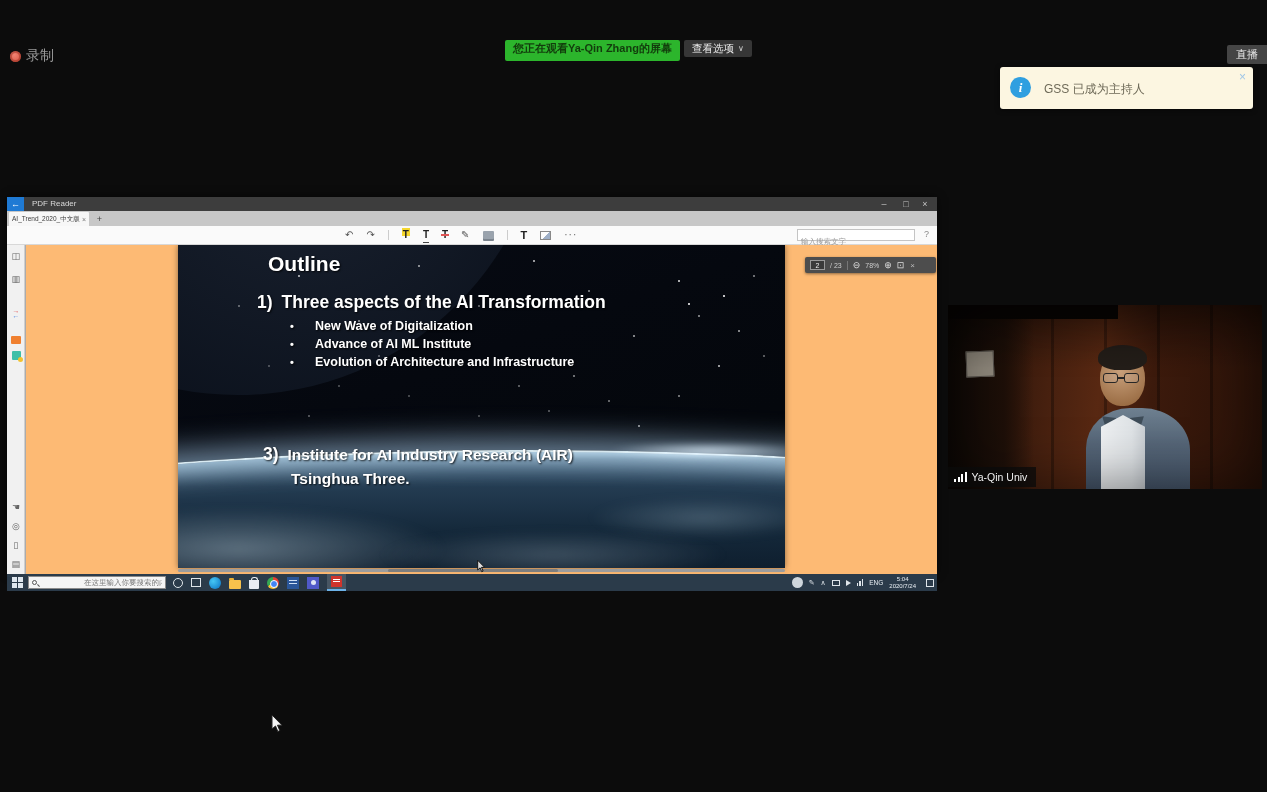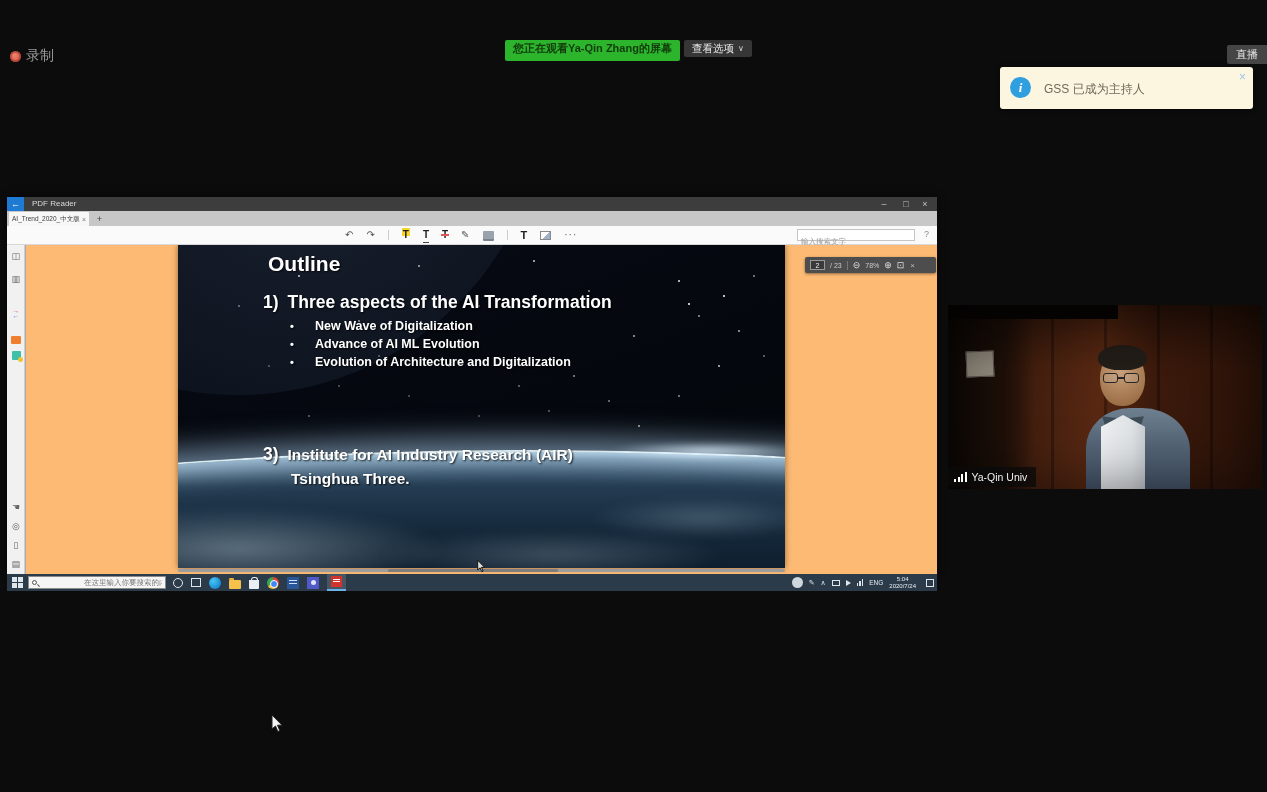--- a/index.html
+++ b/index.html
@@ -95,7 +95,7 @@
   .cloud3{left:410px;top:252px;width:230px;height:42px;background:radial-gradient(ellipse,rgba(150,175,190,.32),transparent 70%);}
   .stext{position:absolute;color:#fff;text-shadow:1px 1px 2px rgba(0,0,0,.85);white-space:nowrap;z-index:5;font-weight:bold;}
   .s-title{left:90px;top:7px;font-size:21px;font-weight:bold;}
-  .s-row1{left:85px;top:47px;font-size:17.5px;font-weight:bold;}
+  .s-row1{left:79px;top:47px;font-size:17.5px;font-weight:bold;}
   .s-num{margin-right:9px;}
   .s-sub{left:112px;font-size:12.5px;}
   .s-sub .s-b{display:inline-block;width:25px;font-size:11px;}

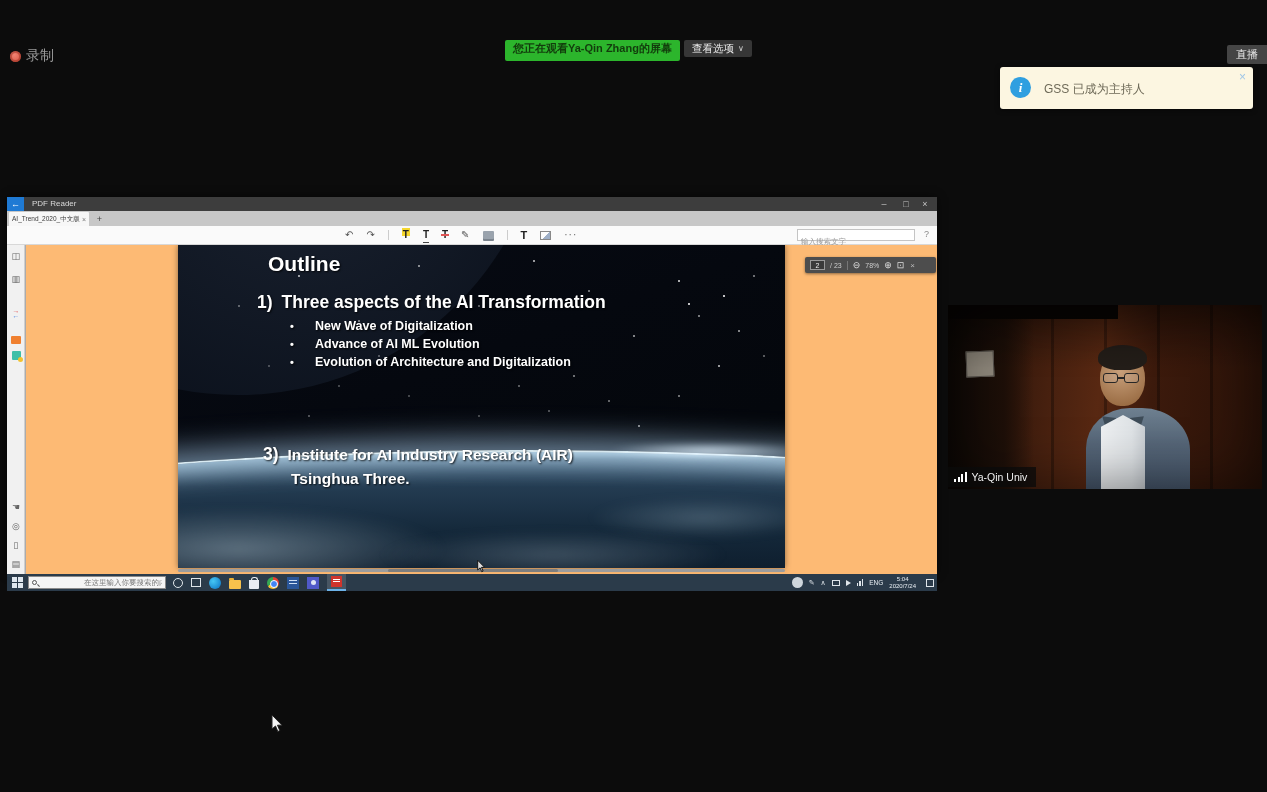--- a/index.html
+++ b/index.html
@@ -286,7 +286,7 @@
             <span class="s-b">•</span><span>New Wave of Digitalization</span>
           </div>
           <div class="stext s-sub s-sub2">
-            <span class="s-b">•</span><span>Advance of AI ML Evolution</span>
+            <span class="s-b">•</span><span>Advance of AI ML Institute</span>
           </div>
           <div class="stext s-sub s-sub3">
             <span class="s-b">•</span><span>Evolution of Architecture and Digitalization</span>

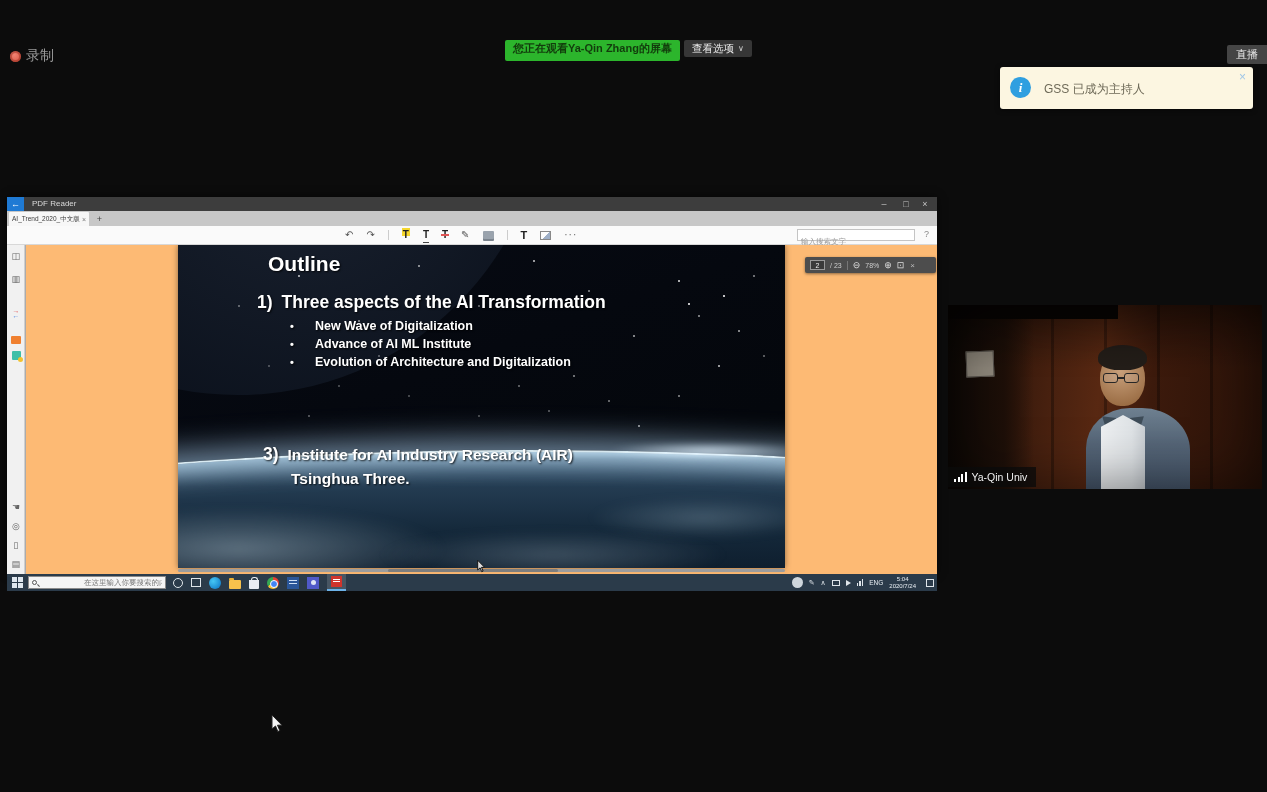--- a/index.html
+++ b/index.html
@@ -289,7 +289,7 @@
             <span class="s-b">•</span><span>Advance of AI ML Institute</span>
           </div>
           <div class="stext s-sub s-sub3">
-            <span class="s-b">•</span><span>Evolution of Architecture and Digitalization</span>
+            <span class="s-b">•</span><span>Evolution of Architecture and Infrastructure</span>
           </div>
           <div class="stext s-row3">
             <span class="s-num">3)</span><span>Institute for AI Industry Research (AIR)</span>

